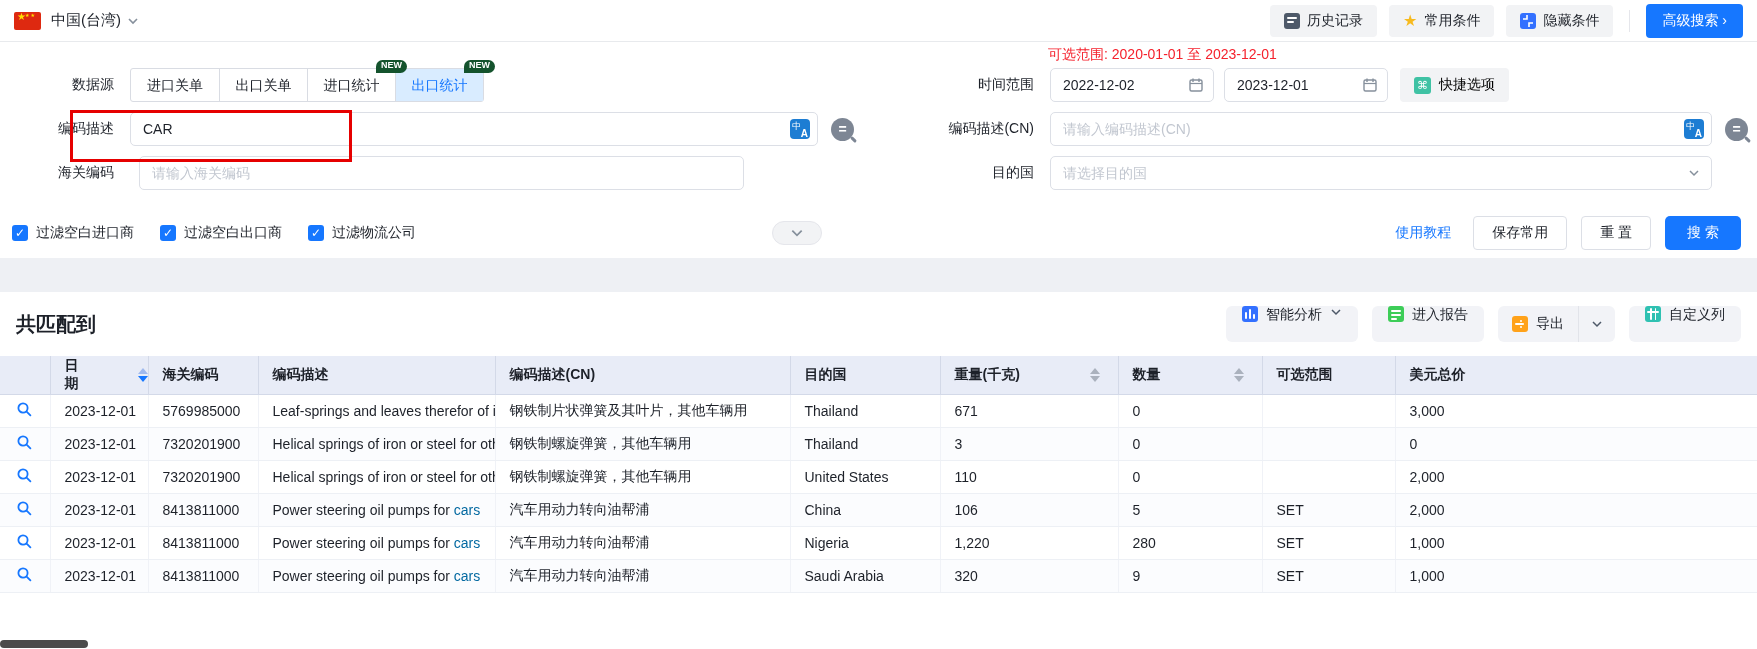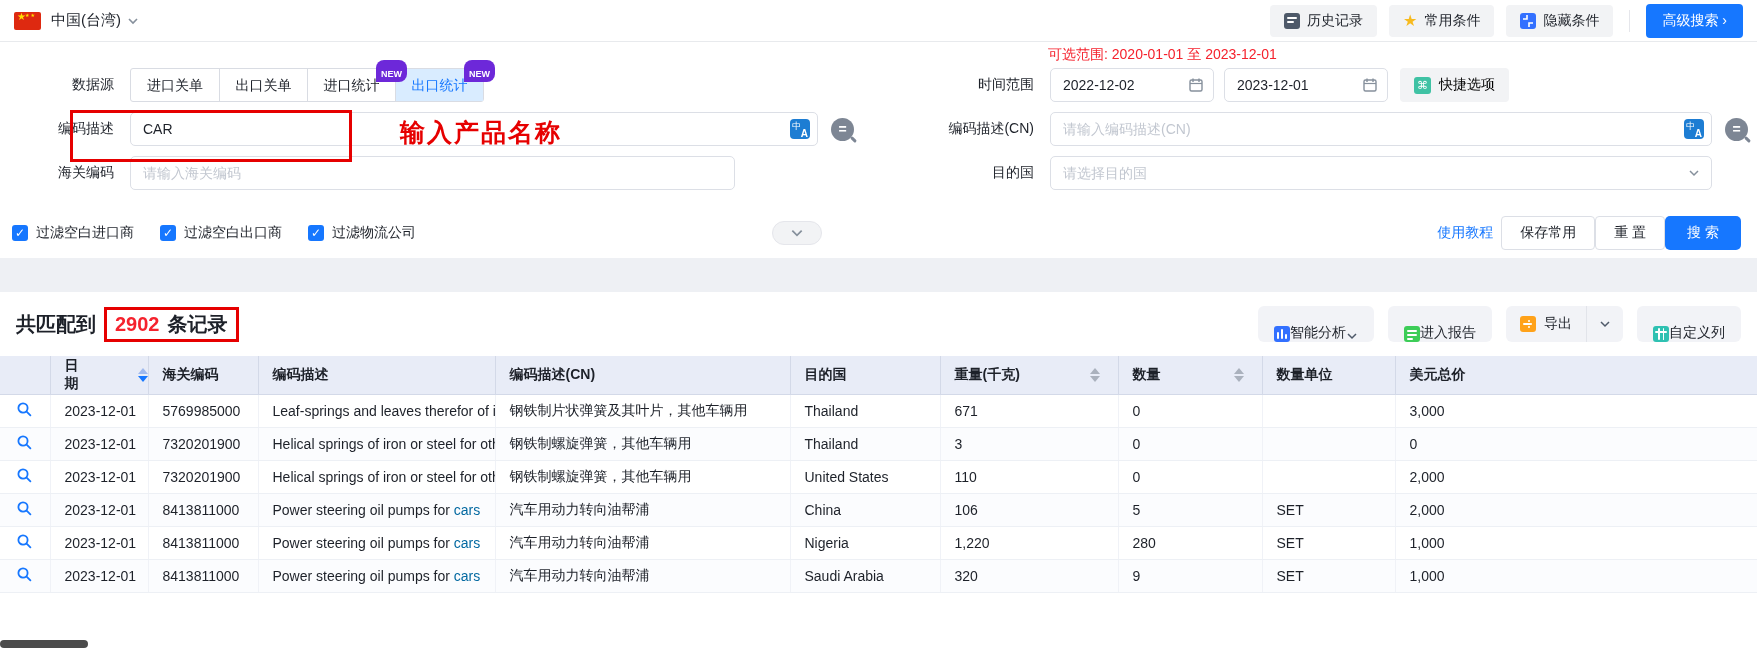--- a/index.html
+++ b/index.html
@@ -33,7 +33,7 @@
   .tab { position:relative; width:88px; height:32px; line-height:32px; text-align:center; font-size:14px; color:#1d2129; cursor:pointer; border-left:1px solid #d9dce3; }
   .tab:first-child { border-left:none; }
   .tab.active { background:#d9ecff; color:#1677ff; }
-  .new-badge { position:absolute; top:-9px; right:-12px; background:#6d28d9; color:#fff; font-size:9px; font-weight:bold; line-height:1; padding:10px 5px 3px; border-radius:8px 8px 8px 0; z-index:3; }
+  .new-badge { position:absolute; top:-9px; right:-12px; background:#14532d; color:#fff; font-size:9px; font-weight:bold; line-height:1; padding:1px 5px 3px; border-radius:8px 8px 8px 0; z-index:3; }
 
   
   .inp-wrap { position:relative; display:flex; align-items:center; }

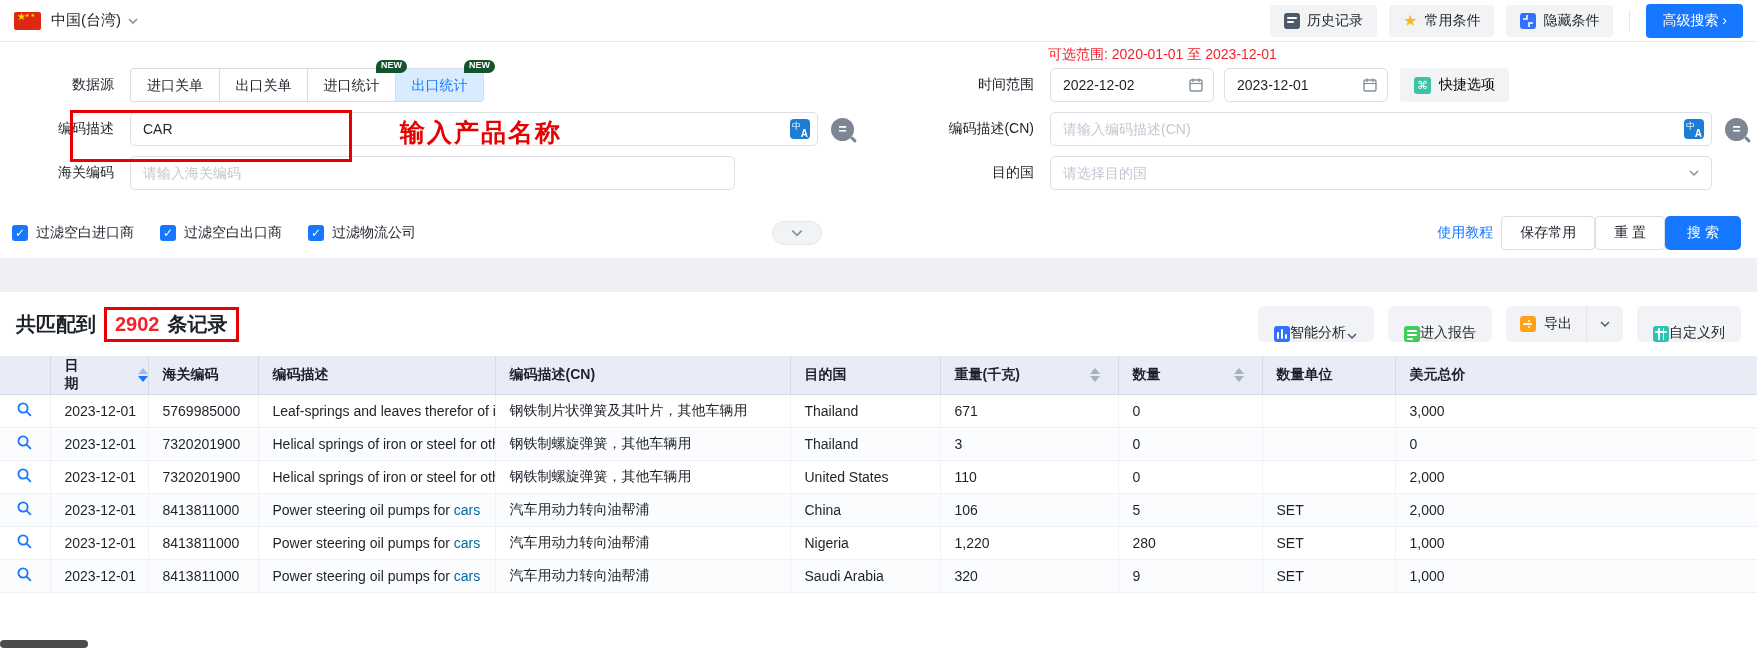--- a/index.html
+++ b/index.html
@@ -255,7 +255,6 @@
     </div>
 
     <div class="red-box"></div>
-    <div class="red-note">输入产品名称</div>
   </div>
 
   <div class="gray-band"></div>

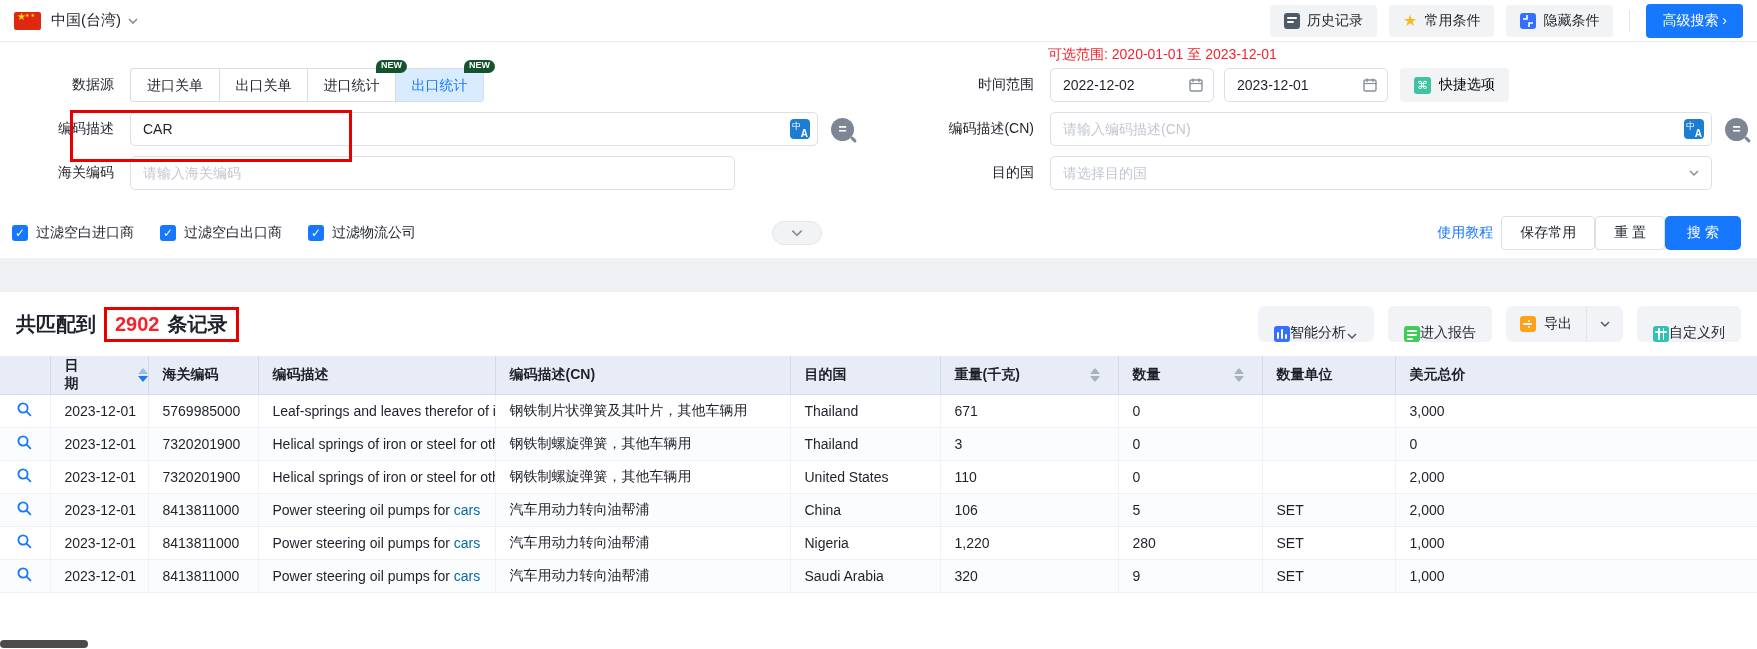--- a/index.html
+++ b/index.html
@@ -174,7 +174,7 @@
         </div>
         <div class="f-row">
           <span class="f-label">海关编码</span>
-          <input class="inp" style="width: 605px;" placeholder="请输入海关编码">
+          <input class="inp" style="width: 605px; margin-left: 9px;" placeholder="请输入海关编码">
         </div>
       </div>
 

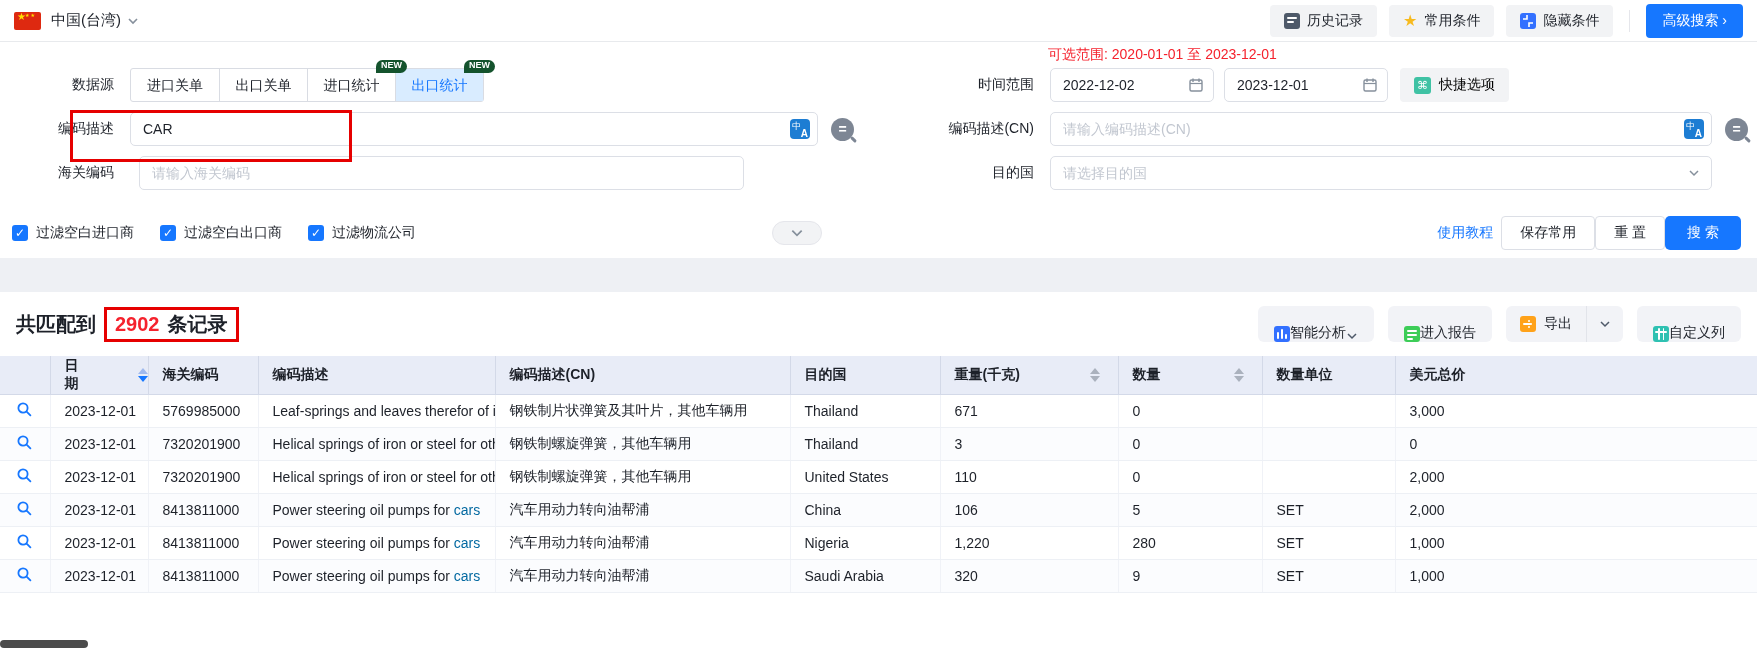--- a/index.html
+++ b/index.html
@@ -58,7 +58,7 @@
   .cb-box { width:16px; height:16px; background:#1677ff; border-radius:3px; color:#fff; font-size:12px; line-height:16px; text-align:center; flex:none; }
   .cb-label { font-size:14px; }
   .collapse-pill { margin-left:330px; width:50px; height:24px; background:#f2f3f5; border:1px solid #e5e6eb; border-radius:12px; display:flex; align-items:center; justify-content:center; cursor:pointer; }
-  .check-row-right { margin-left:auto; display:flex; align-items:center; }
+  .check-row-right { margin-left:auto; display:flex; align-items:center; gap:14px; }
   .link { color:#1677ff; font-size:14px; cursor:pointer; margin-right:8px; }
   .btn-plain { height:34px; padding:0 18px; background:#fff; border:1px solid #dcdfe6; border-radius:4px; font-size:14px; color:#1d2129; cursor:pointer; font-family:inherit; }
   .btn-primary { height:34px; padding:0 22px; background:#1677ff; border:none; border-radius:5px; font-size:14px; color:#fff; cursor:pointer; font-family:inherit; }

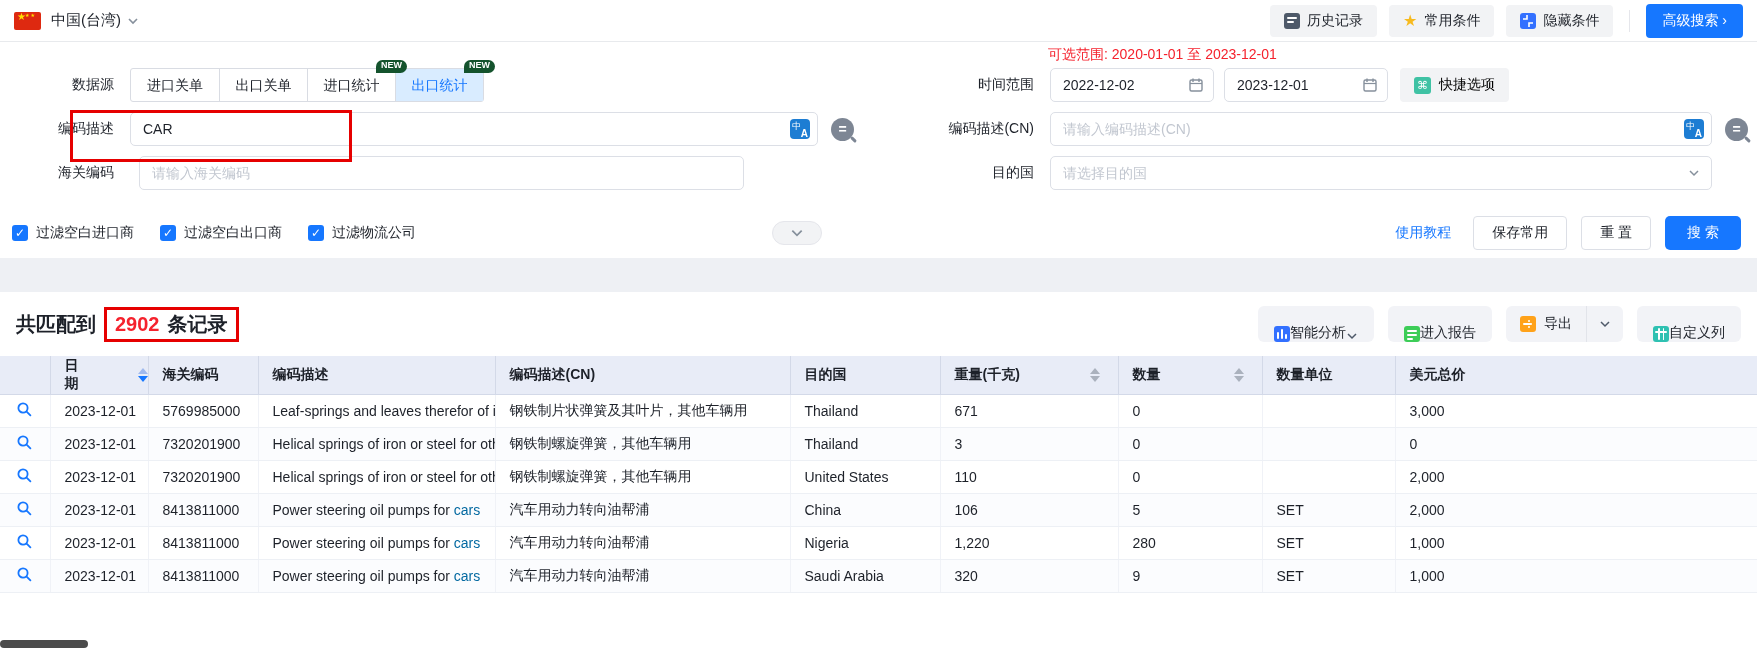--- a/index.html
+++ b/index.html
@@ -263,10 +263,6 @@
     <div class="results-head">
       <div class="res-title">
         <span>共匹配到</span>
-        <span class="count-box">
-          <span class="count-num">2902</span>
-          <span>条记录</span>
-        </span>
       </div>
       <div class="res-tools">
         <button class="tool-btn">

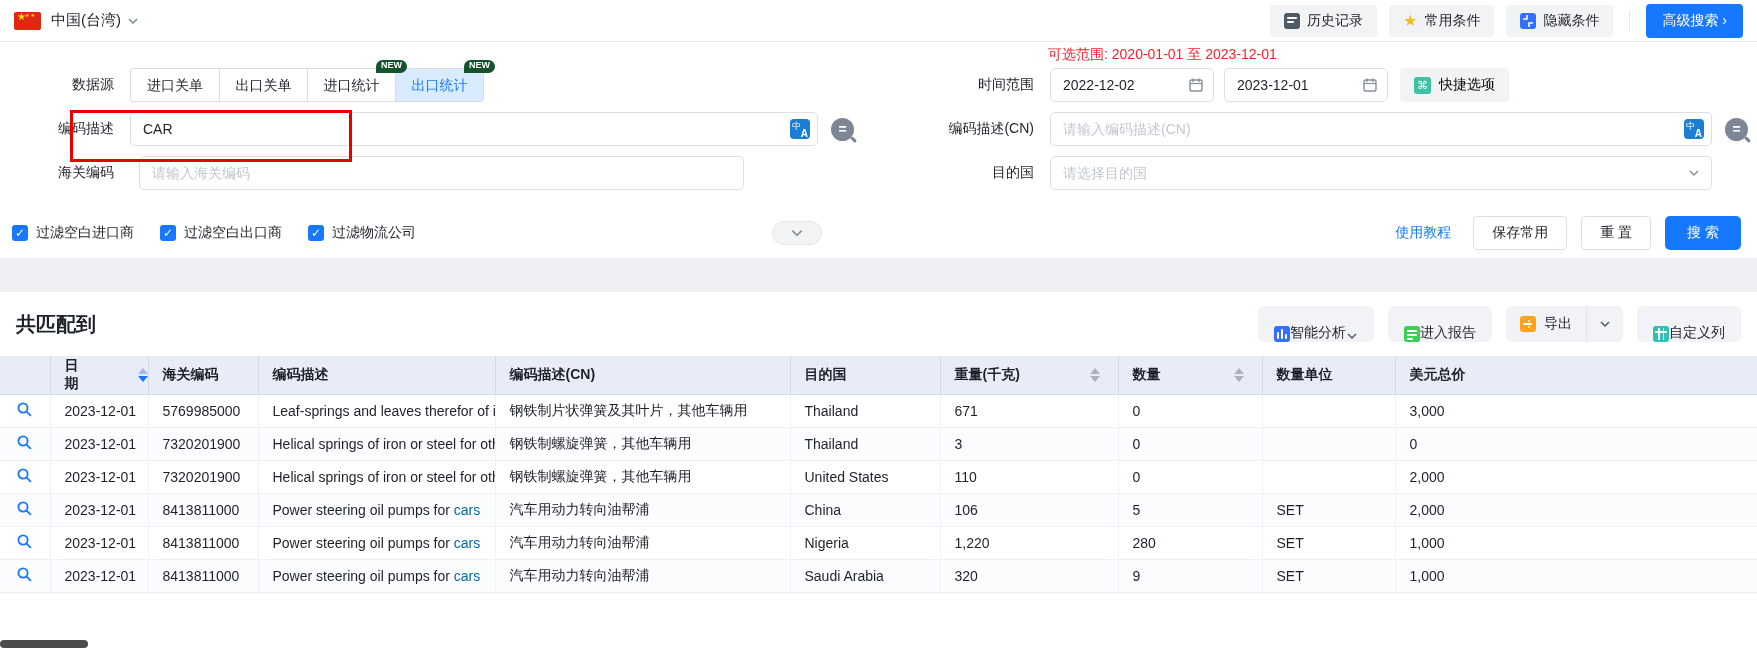--- a/index.html
+++ b/index.html
@@ -76,7 +76,7 @@
   .count-box { display:inline-flex; align-items:center; border:3px solid #e60000; padding:1px 8px; margin-left:8px; gap:8px; }
   .count-num { color:#f5222d; }
   .res-tools { margin-left:auto; display:flex; align-items:center; gap:14px; }
-  .tool-btn { display:inline-flex; align-items:flex-end; height:36px; padding:0 16px; background:#f2f3f7; border:none; border-radius:6px; font-size:14px; color:#1d2129; cursor:pointer; font-family:inherit; }
+  .tool-btn { display:inline-flex; align-items:flex-start; gap:8px; height:36px; padding:0 16px; background:#f2f3f7; border:none; border-radius:6px; font-size:14px; color:#1d2129; cursor:pointer; font-family:inherit; }
   .tool-split { display:inline-flex; align-items:stretch; background:#f2f3f7; border-radius:6px; overflow:hidden; }
   .tool-split .part-main { display:inline-flex; align-items:center; gap:8px; padding:0 14px; height:36px; cursor:pointer; font-size:14px; }
   .tool-split .part-arrow { display:inline-flex; align-items:center; padding:0 12px; border-left:1px solid #e2e4ea; cursor:pointer; }

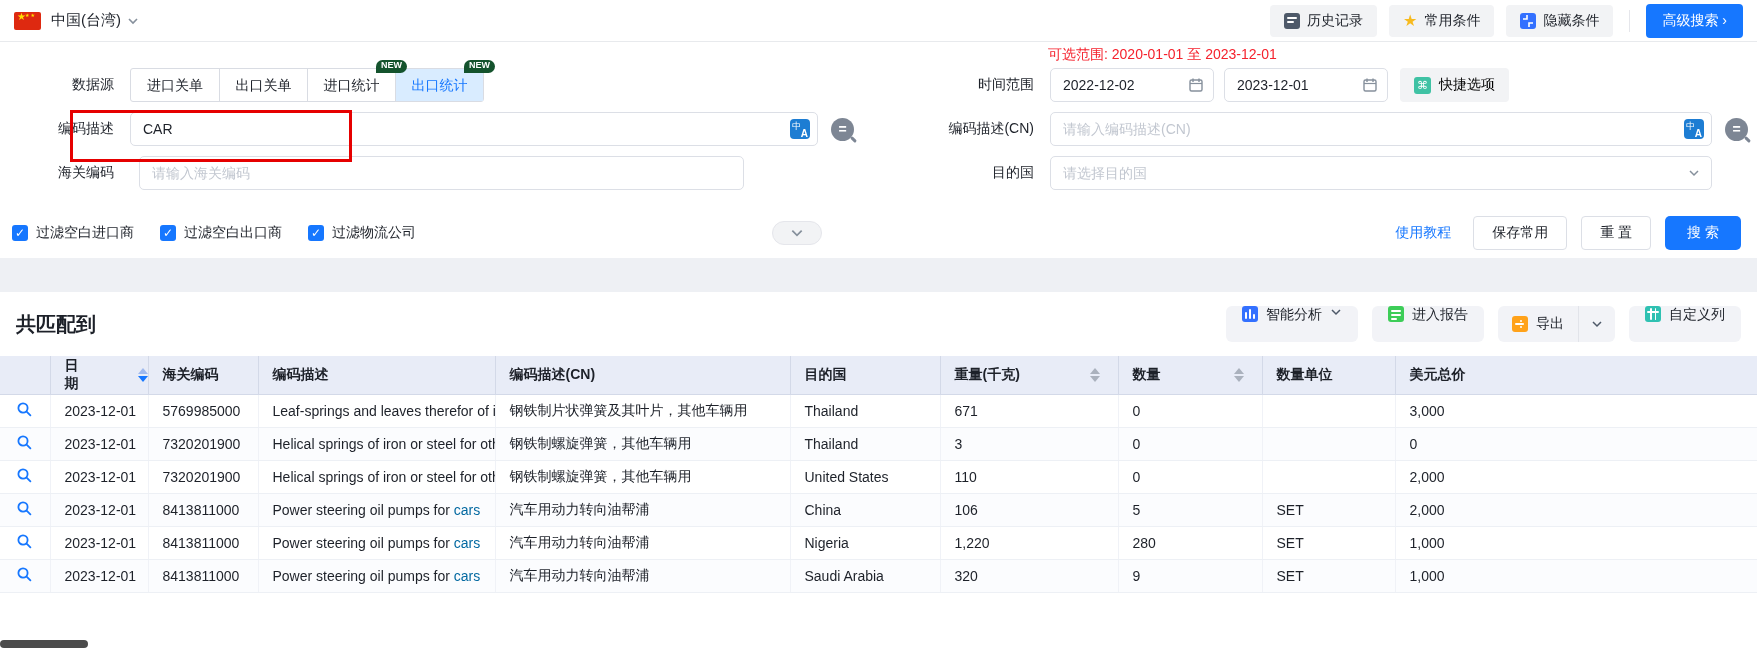--- a/index.html
+++ b/index.html
@@ -376,7 +376,7 @@
             </th>
           <th>
               <span class="th-inner">
-                <span>数量单位</span>
+                <span>可选范围</span>
               </span>
             </th>
           <th>

